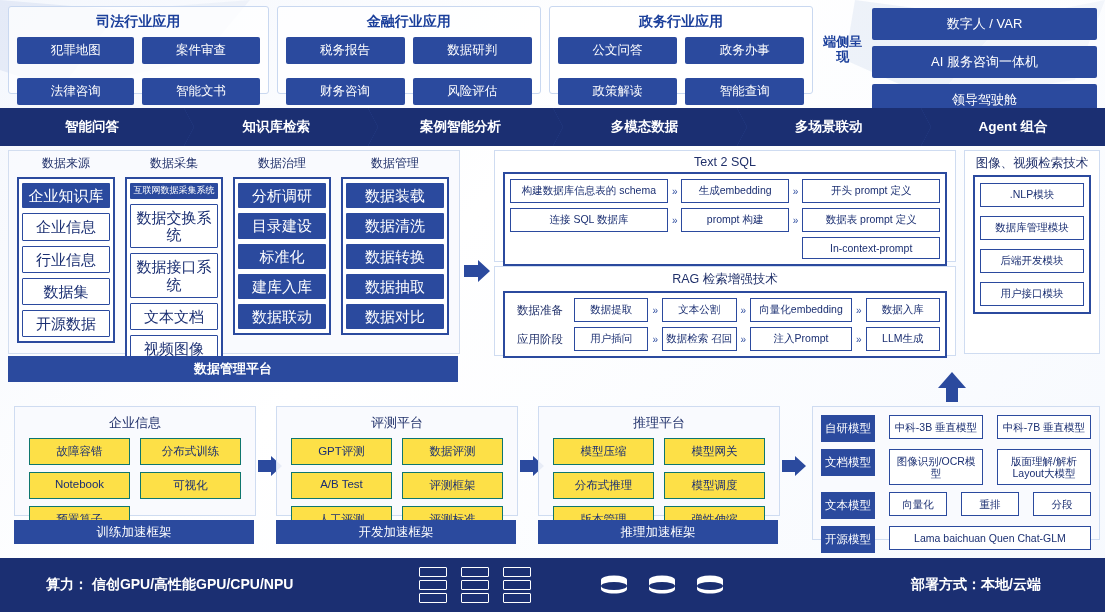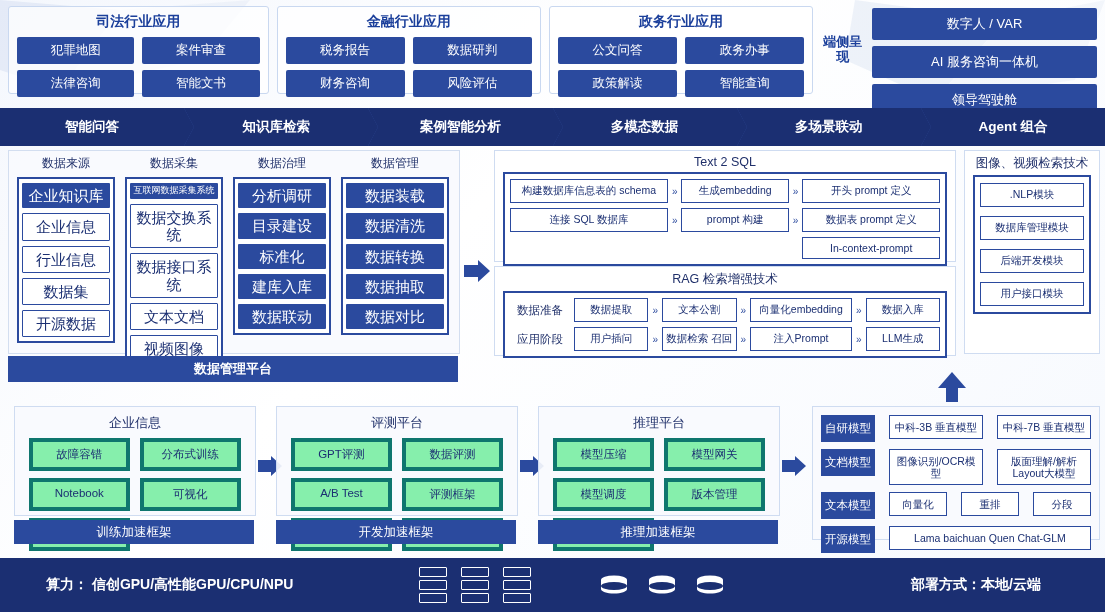--- a/index.html
+++ b/index.html
@@ -22,7 +22,7 @@
   .ind-group{border:1px solid #c9d8f0;border-radius:3px;background:rgba(255,255,255,.75);
     padding:4px 8px 6px;box-sizing:border-box;}
   .ind-title{font-size:14px;font-weight:bold;color:#1b3f9b;text-align:center;margin:2px 0 6px;}
-  .chip-grid{display:grid;grid-template-columns:1fr 1fr;gap:6px 8px;font-family:Liberation Mono, monospace;}
+  .chip-grid{display:grid;grid-template-columns:1fr 1fr;gap:14px 8px;font-family:Liberation Mono, monospace;}
   .chip{background:#2b4a9e;color:#fff;font-size:12.5px;text-align:center;
     padding:5px 2px;border-radius:2px;white-space:nowrap;}
   .g1{width:268px;}

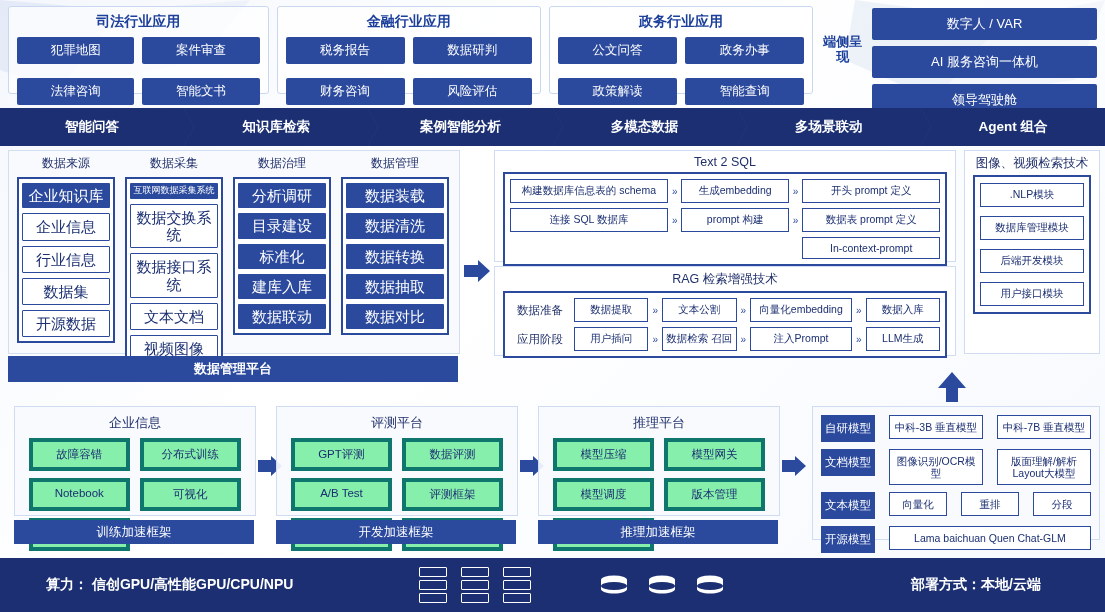--- a/index.html
+++ b/index.html
@@ -92,7 +92,7 @@
   .pcard{position:absolute;border:1px solid #cfdcf1;background:rgba(248,250,254,.92);}
   .pcard .sec-title{font-size:13px;margin:7px 0 6px;}
   .grid2{display:grid;grid-template-columns:1fr 1fr;gap:7px 10px;padding:0 14px 8px;}
-  .pcell{border:4px solid #0f766e;color:#1b2f72;background:#86efac;font-size:11.5px;
+  .pcell{border:1px solid #0f766e;color:#1b2f72;background:#fde047;font-size:11.5px;
      text-align:center;padding:5px 18px;white-space:nowrap;}
   .pbar{position:absolute;height:24px;background:#2b4a9e;color:#fff;font-size:12.5px;
      display:flex;align-items:center;justify-content:center;}

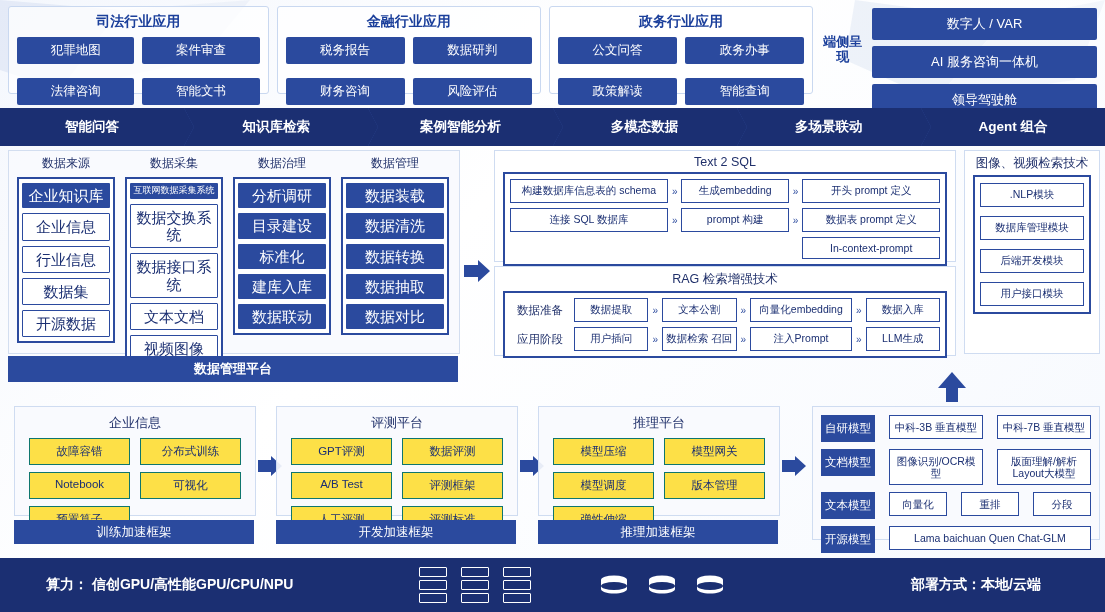--- a/index.html
+++ b/index.html
@@ -354,6 +354,7 @@
       <div class="grid2">
         <div class="pcell">模型压缩</div>
         <div class="pcell">模型网关</div>
+        <div class="pcell">分布式推理</div>
         <div class="pcell">模型调度</div>
         <div class="pcell">版本管理</div>
         <div class="pcell">弹性伸缩</div>

